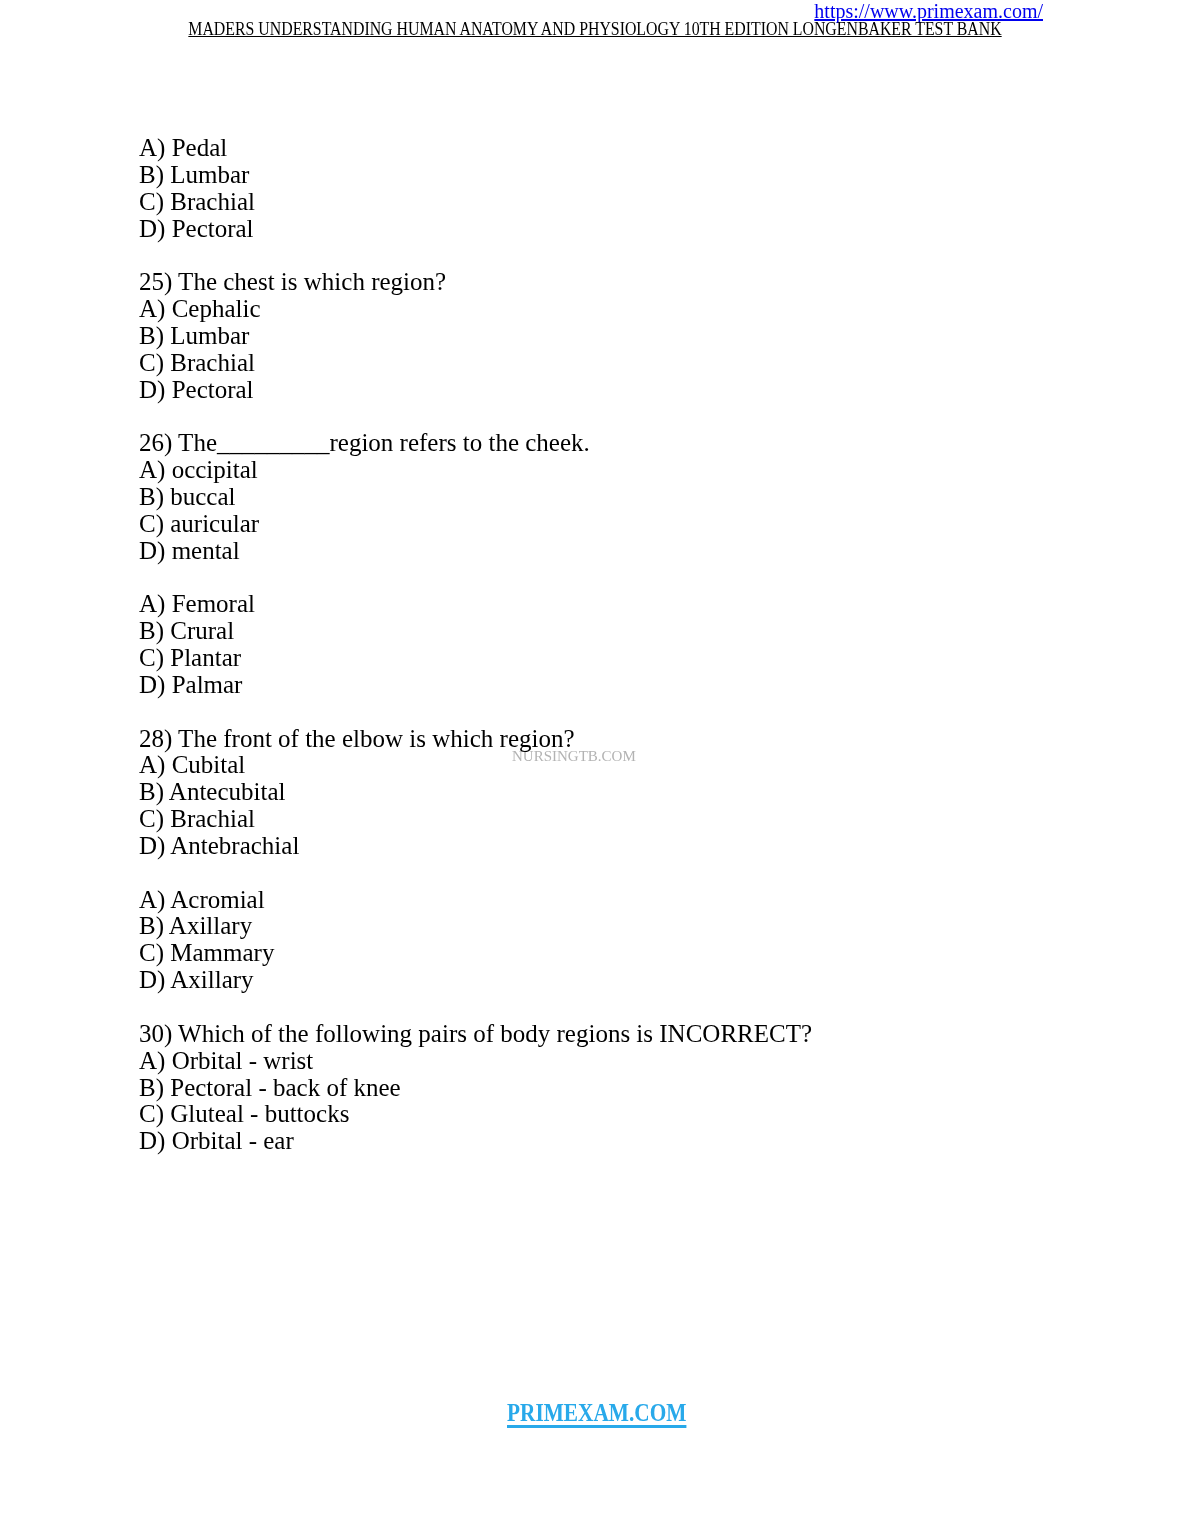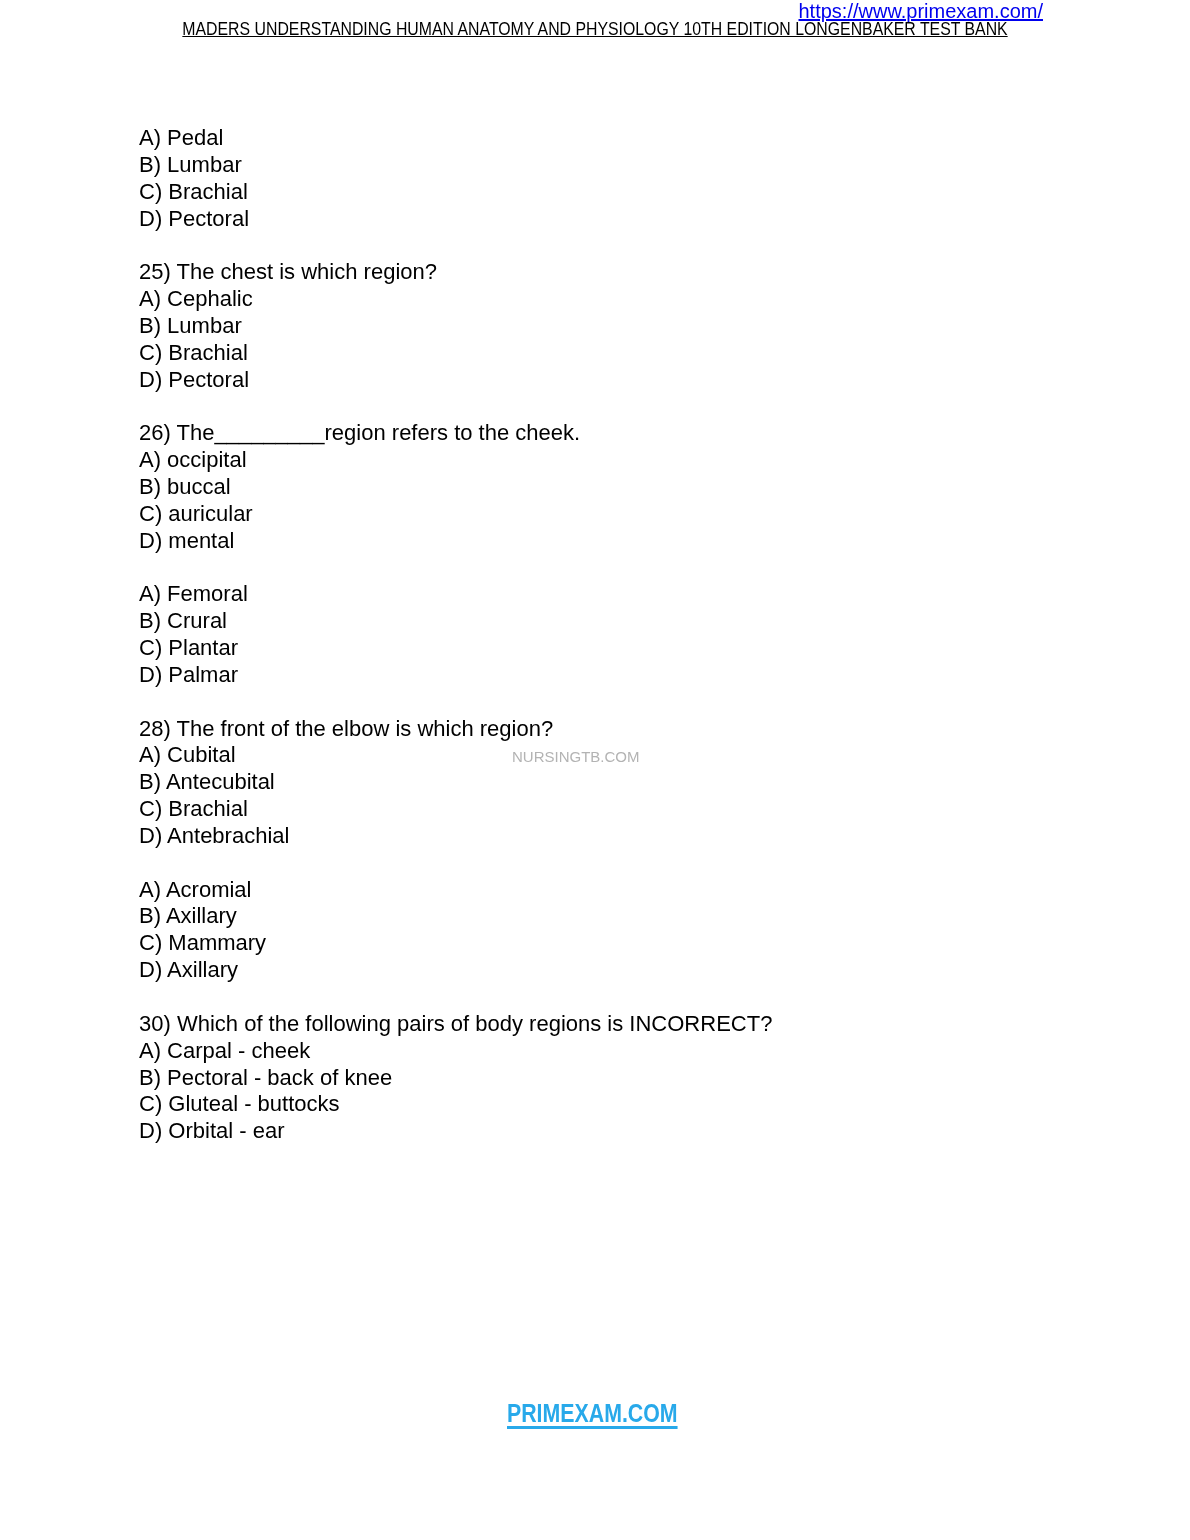--- a/index.html
+++ b/index.html
@@ -13,7 +13,7 @@
     height: 1540px;
     background: #ffffff;
     overflow: hidden;
-    font-family: Liberation Sans, sans-serif;
+    font-family: Liberation Serif, serif;
     color: var(--body-black, #000000);
   }
   .top-link {

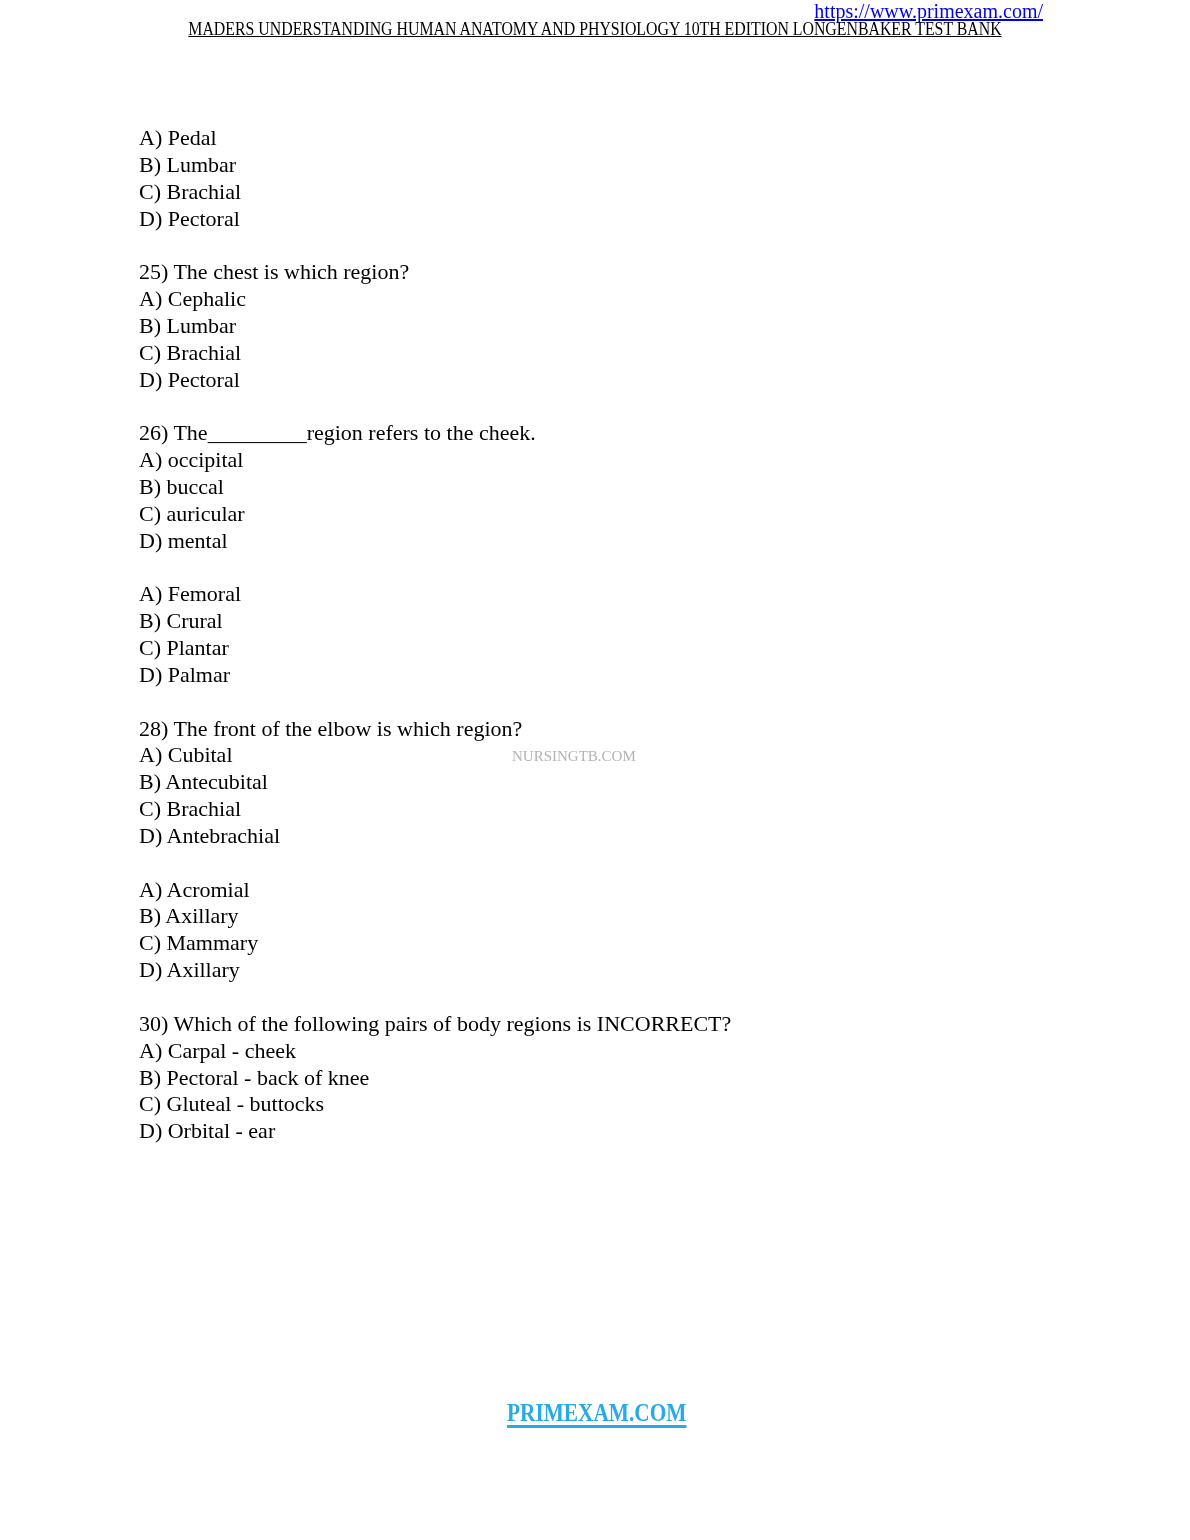--- a/index.html
+++ b/index.html
@@ -53,9 +53,9 @@
   .content {
     position: absolute;
     left: 139px;
-    top: 125px;
+    top: 135px;
     width: 960px;
-    font-size: 22px;
+    font-size: 25px;
     z-index: 1;
   }
   .qblock {

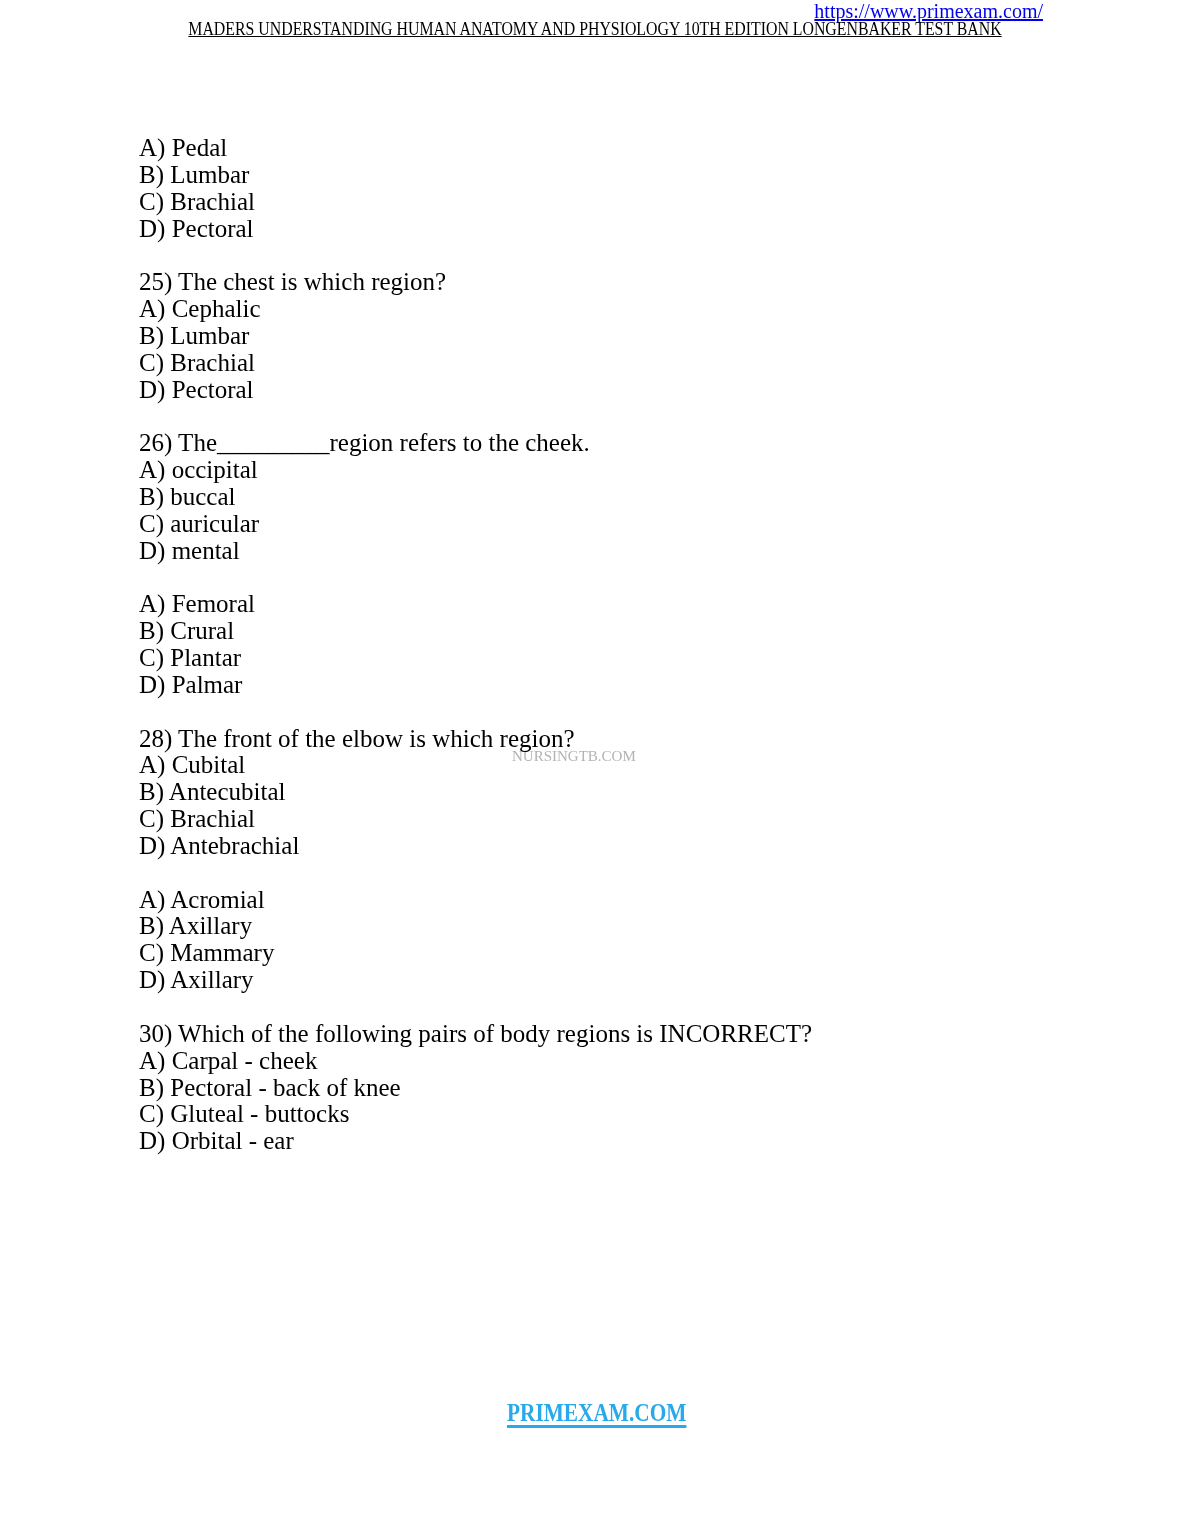--- a/index.html
+++ b/index.html
@@ -140,7 +140,7 @@
       </div>
       <div class="qblock">
         <div class="line">30) Which of the following pairs of body regions is INCORRECT?</div>
-        <div class="line">A) Carpal - cheek</div>
+        <div class="line">A) Orbital - wrist</div>
         <div class="line">B) Pectoral - back of knee</div>
         <div class="line">C) Gluteal - buttocks</div>
         <div class="line">D) Orbital - ear</div>

